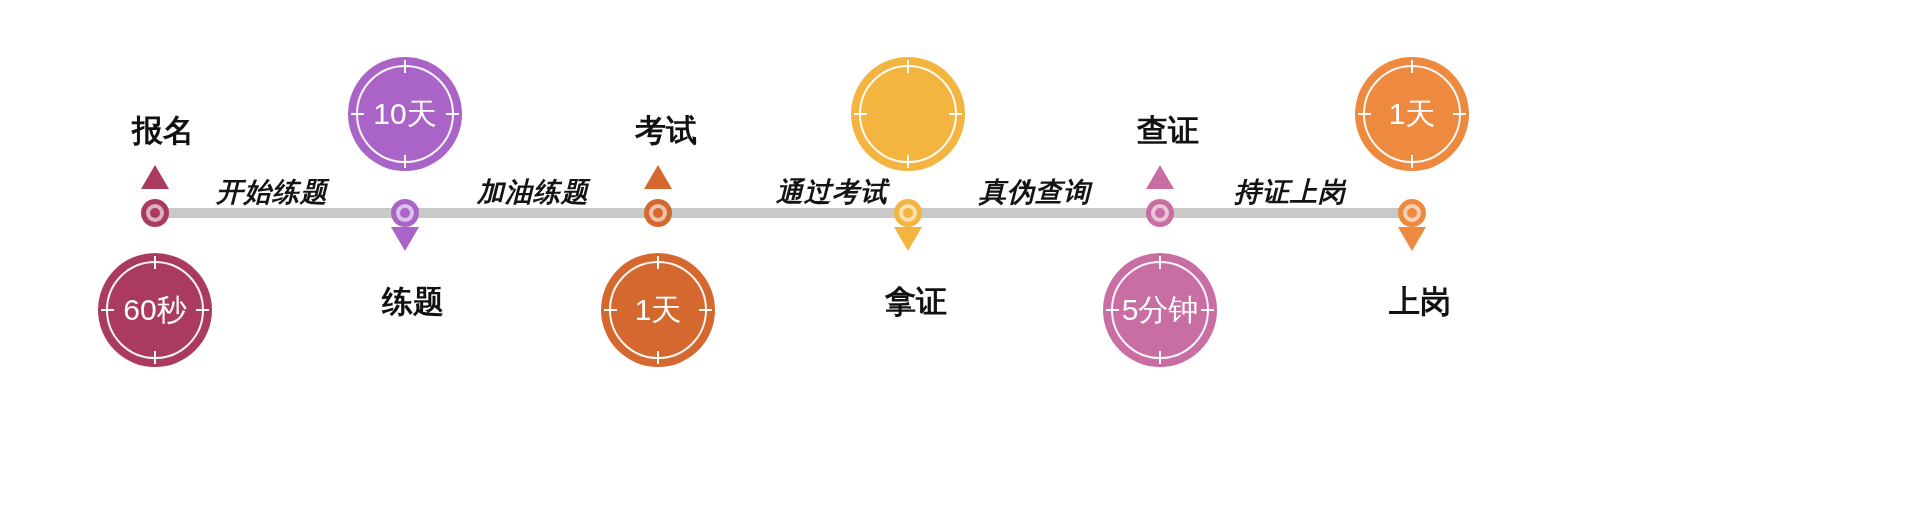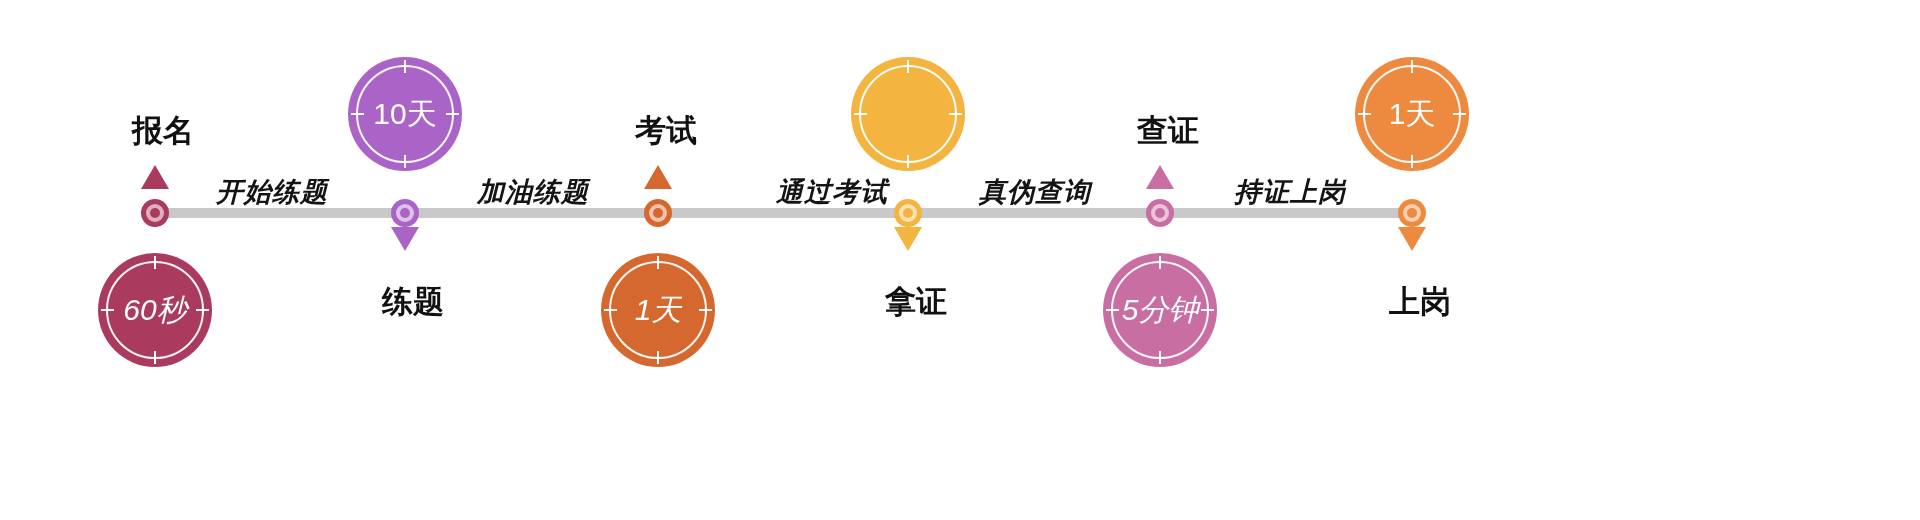--- a/index.html
+++ b/index.html
@@ -96,7 +96,7 @@
     justify-content: center;
     text-align: center;
   }
-  .node.above .badge { top: 253px; font-style: italic; }
+  .node.above .badge { top: 253px; }
   .node.below .badge { top: 57px; }
 
   .clock-ring {

